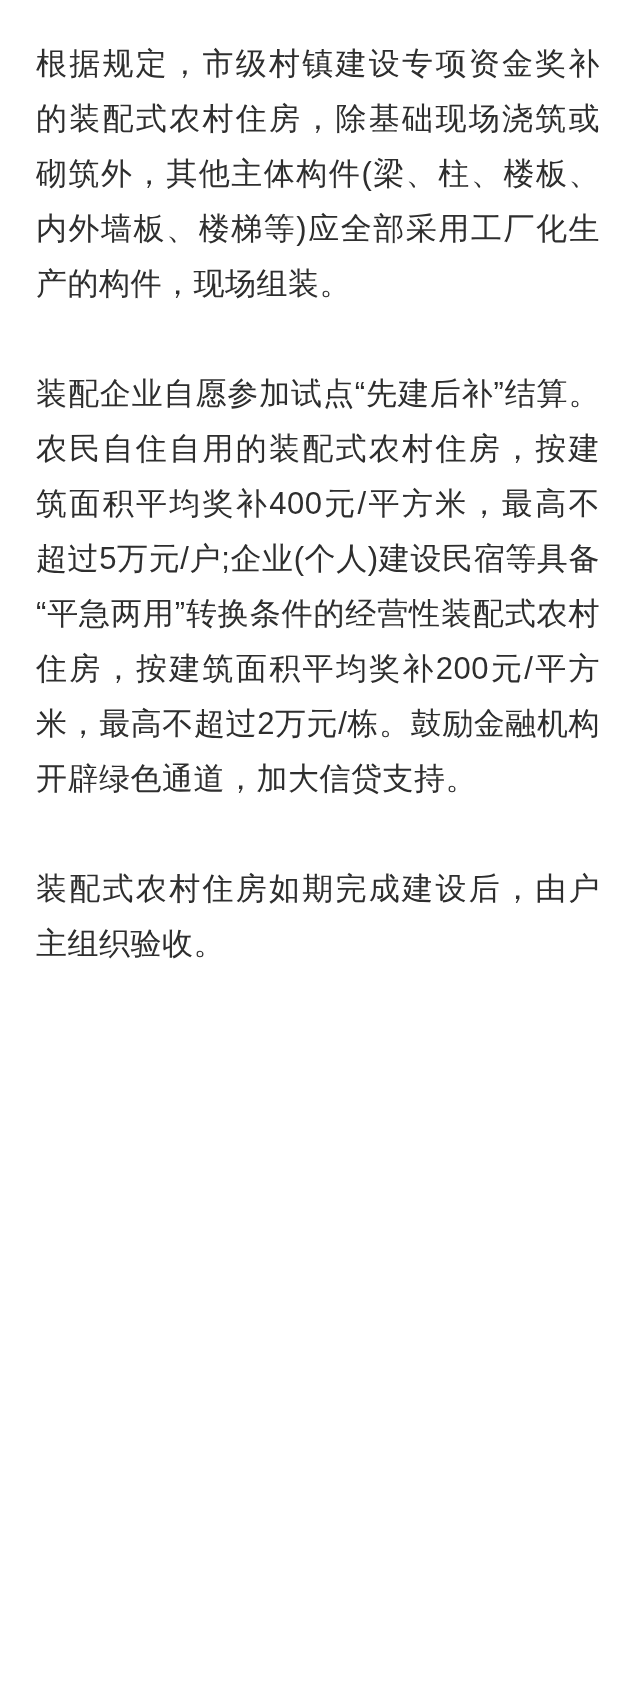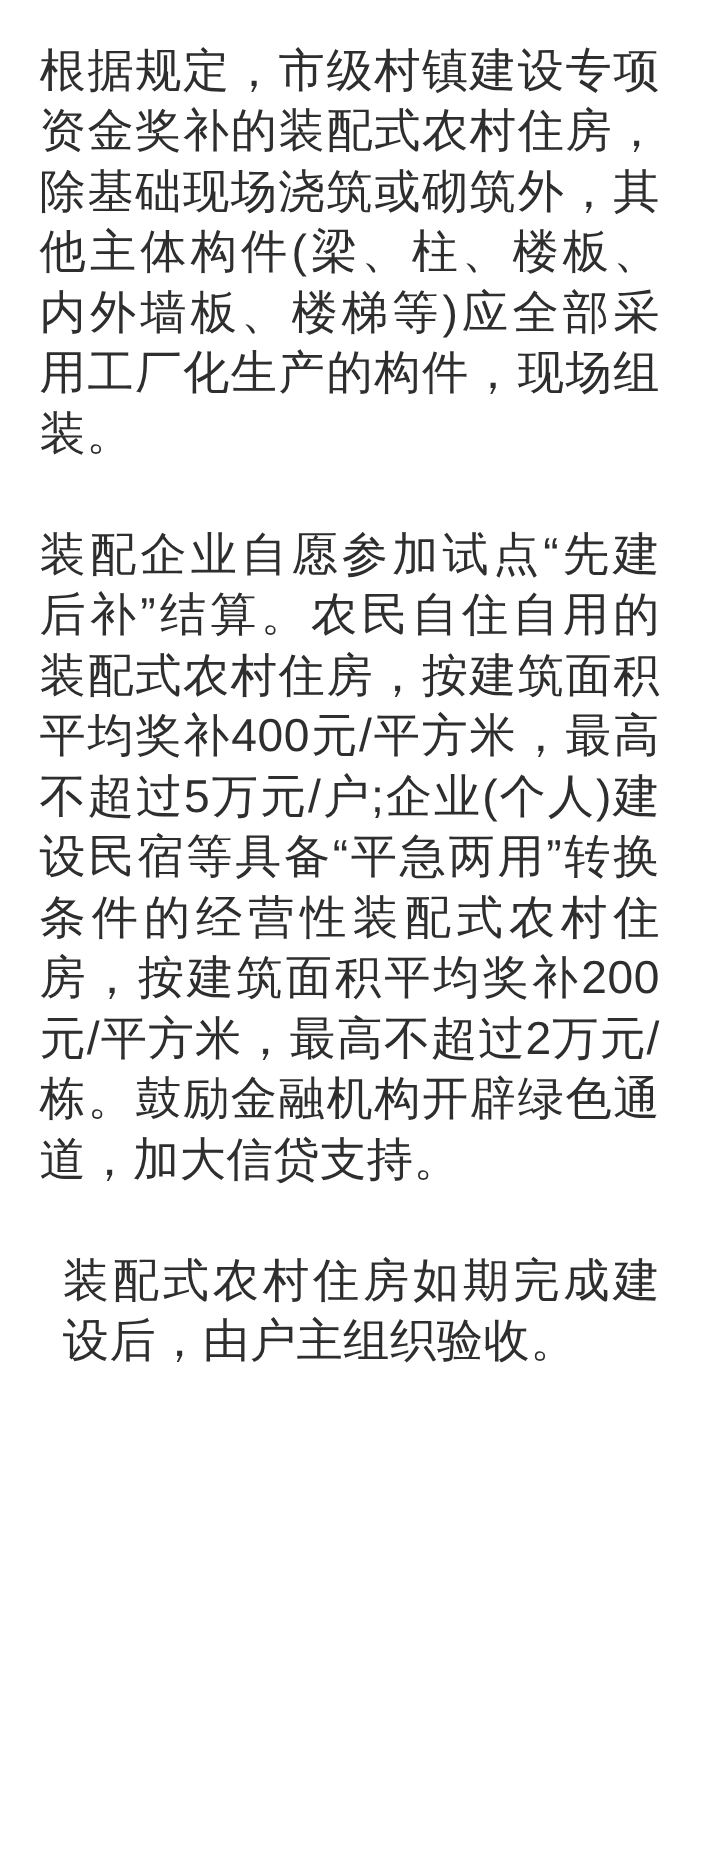--- a/index.html
+++ b/index.html
@@ -21,7 +21,7 @@
     background: #ffffff;
   }
   .para {
-    font-size: 42px;
+    font-size: 31px;
     line-height: 55px;
     letter-spacing: 0.5px;
     color: #2e2e2e;

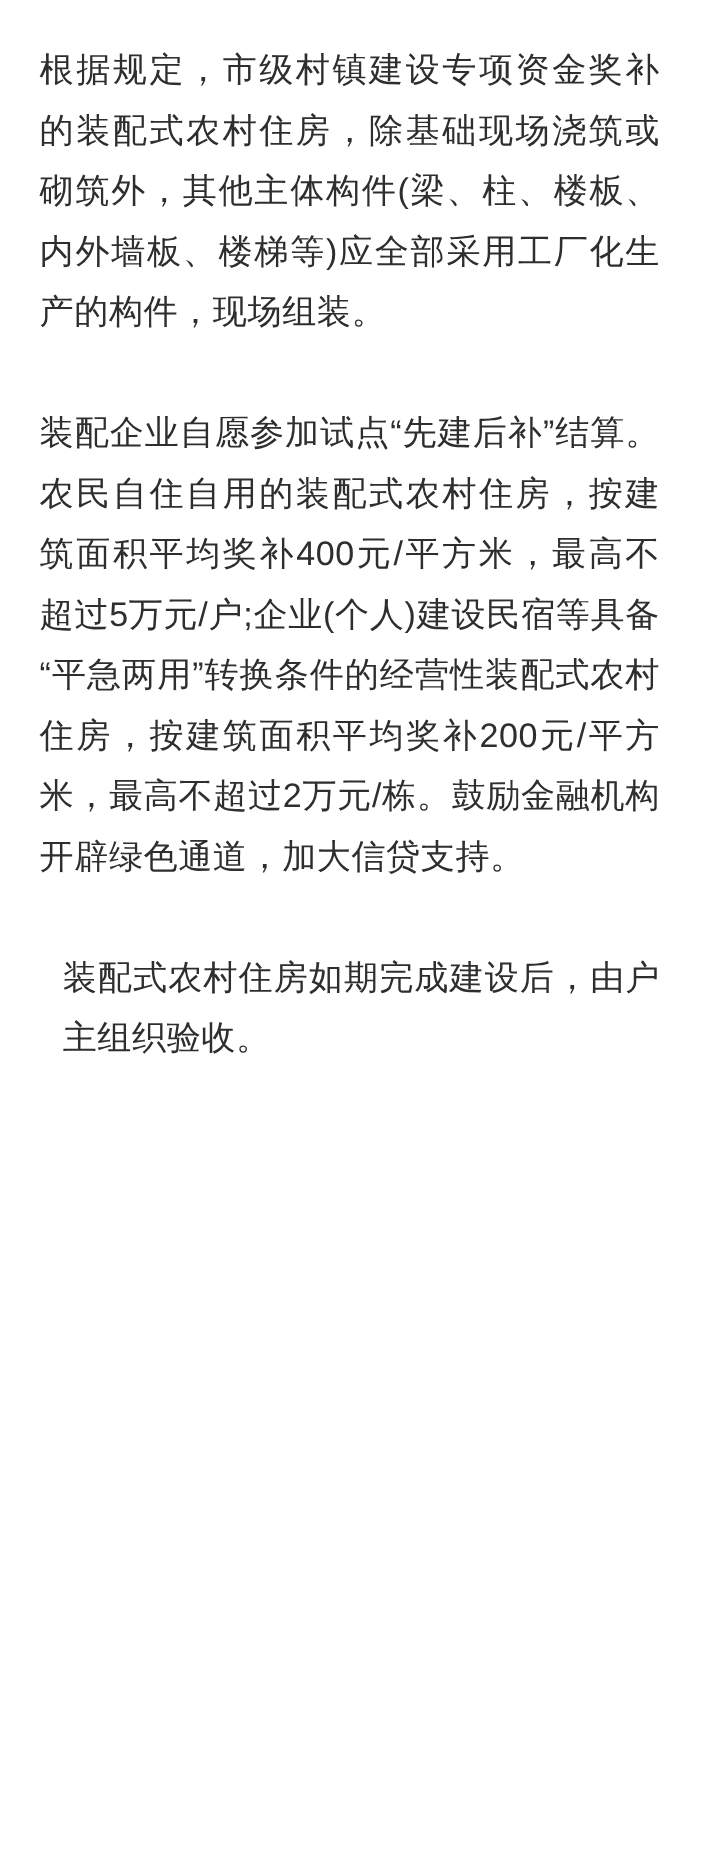--- a/index.html
+++ b/index.html
@@ -32,7 +32,6 @@
   }
   .para:last-child {
     margin-bottom: 0;
-    margin-left: 21px;
   }
 </style>
 </head>

